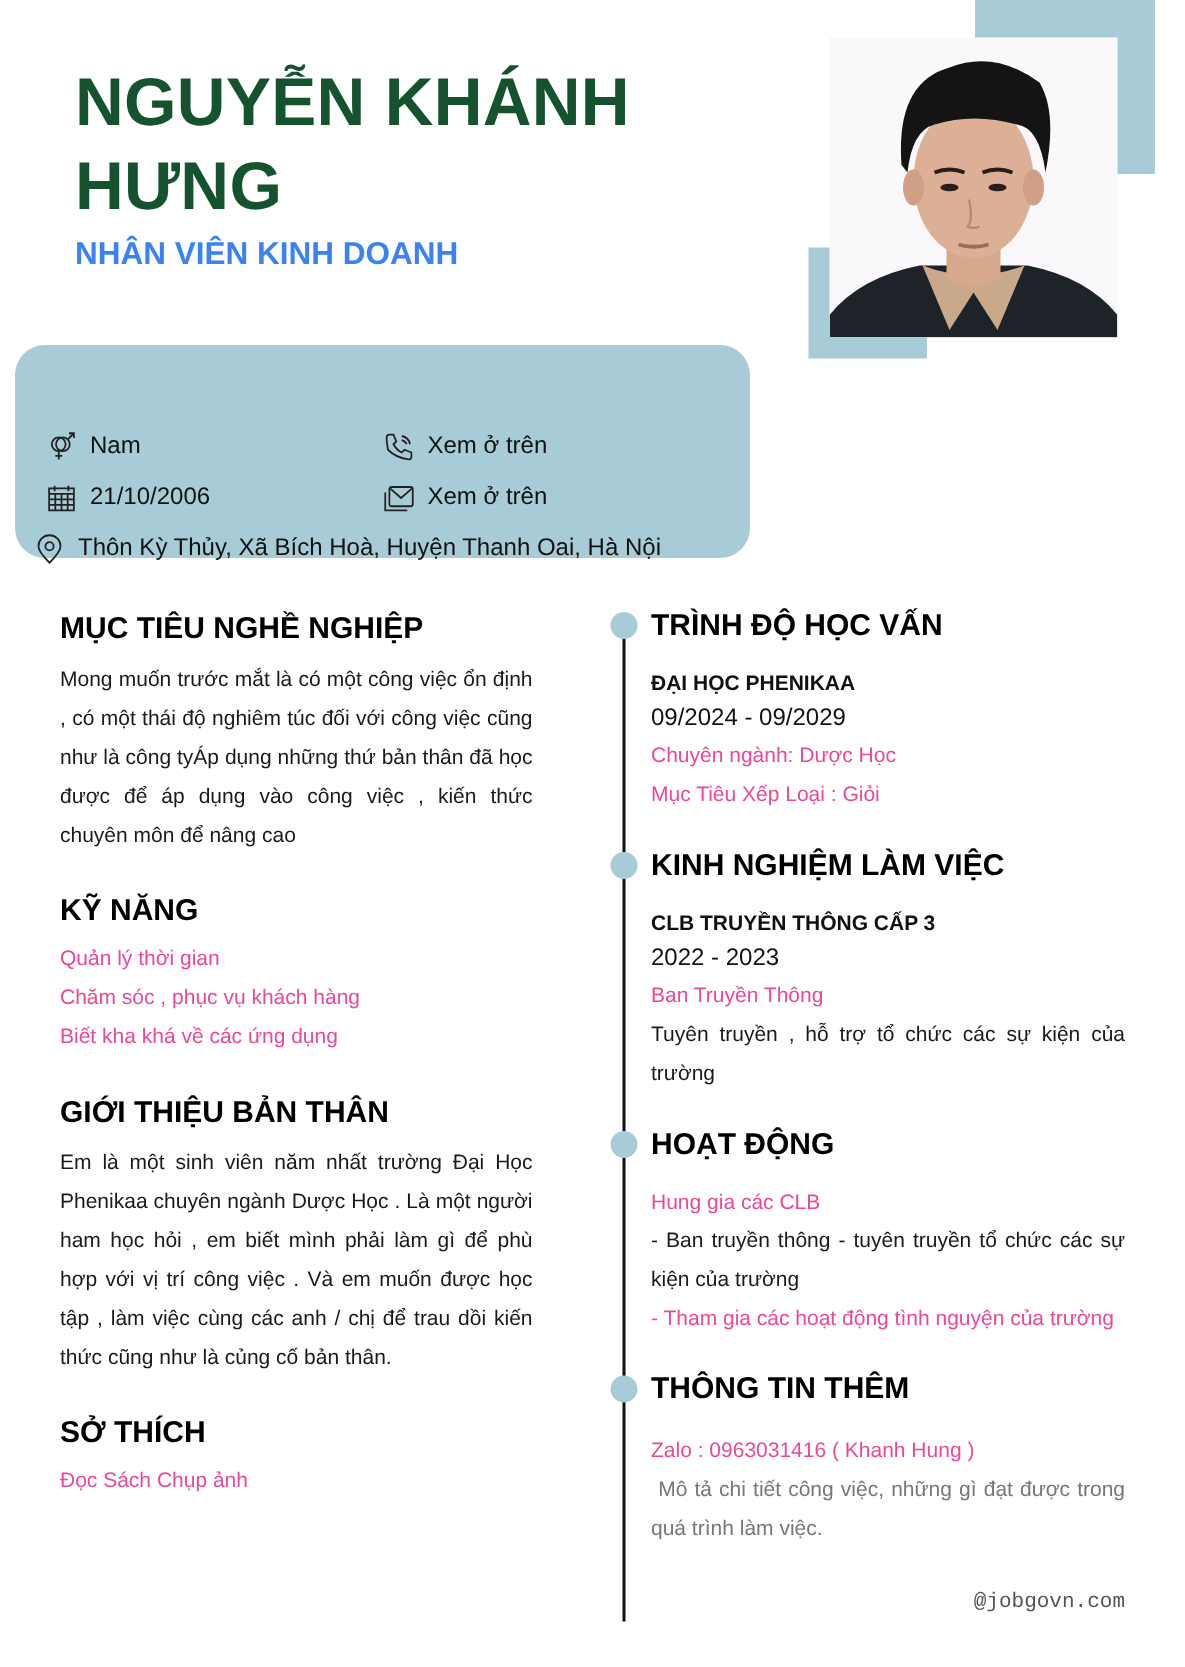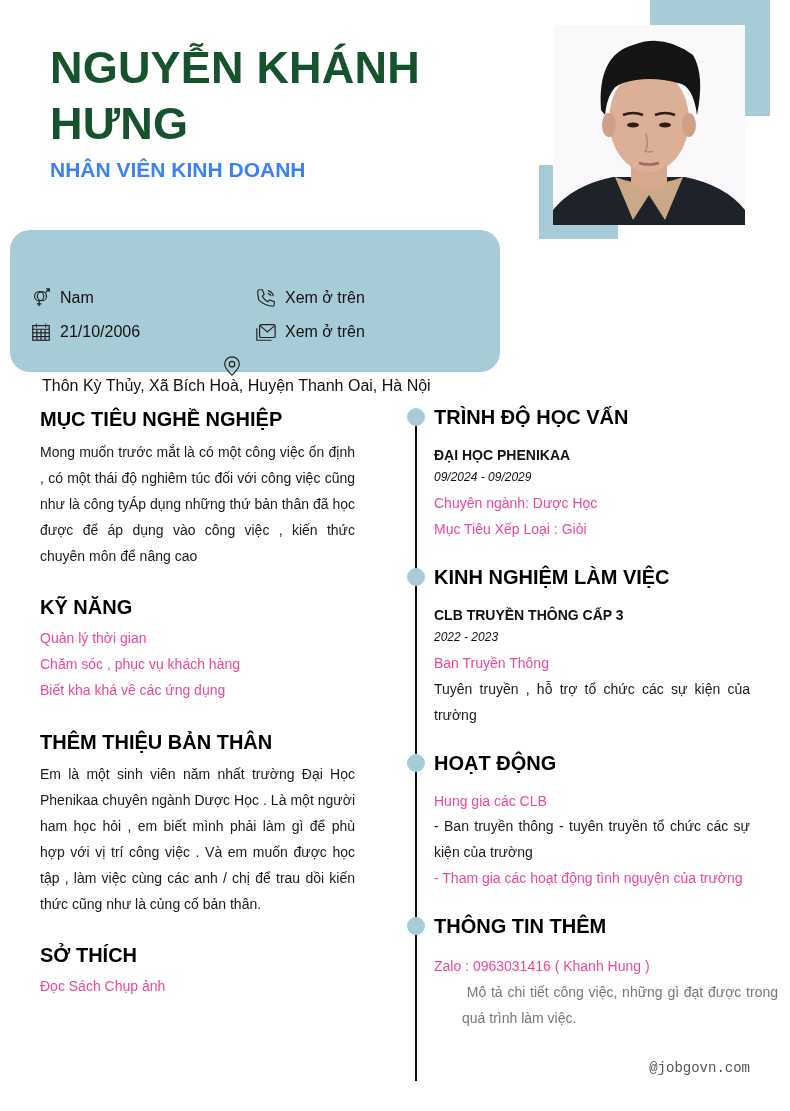--- a/index.html
+++ b/index.html
@@ -109,7 +109,7 @@
     </span>
     <span>Xem ở trên</span>
   </div>
-  <div class="info-item" style="left:32px; top:88px;flex-direction:column;">
+  <div class="info-item" style="left:12px; top:88px;">
     <span class="ico">
       <svg viewBox="0 0 24 24" fill="none" stroke="#222" stroke-width="1.3">
         <path d="M12 22 Q4 14 4 10 A8 8 0 0 1 20 10 Q20 14 12 22 Z"></path>

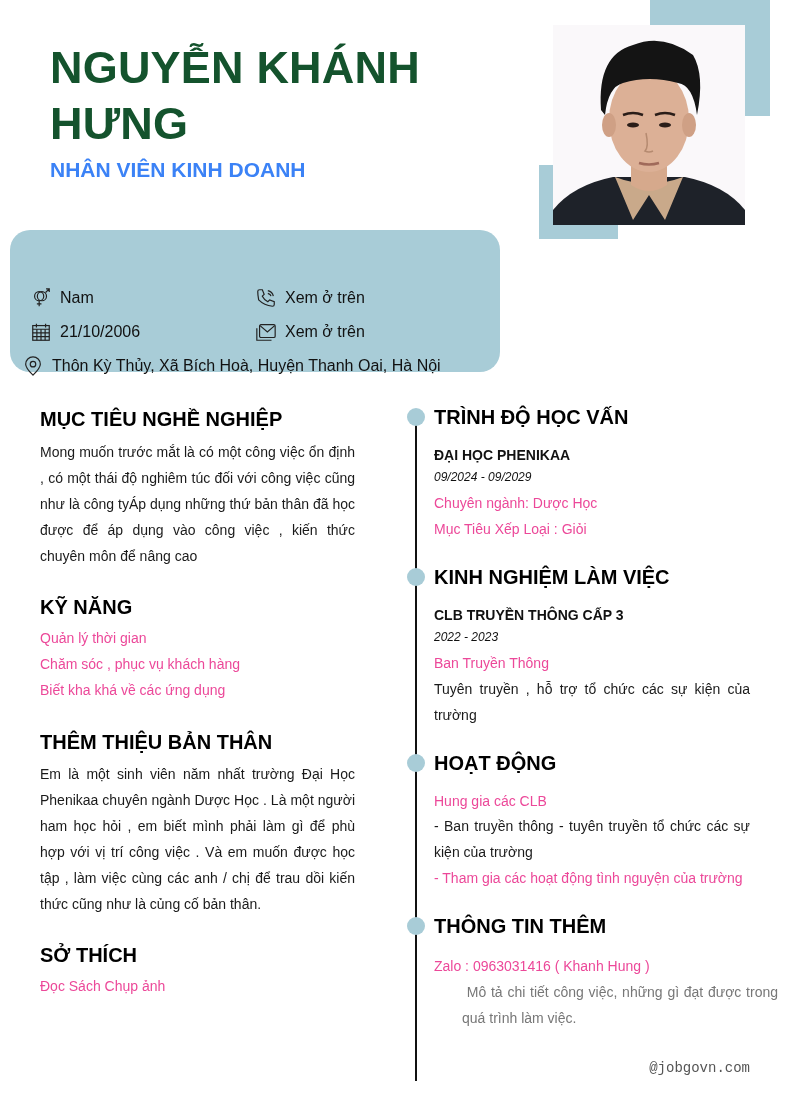--- a/index.html
+++ b/index.html
@@ -26,7 +26,7 @@
   .dot { position: absolute; left: 407px; width: 18px; height: 18px; border-radius: 50%; background: #a8ccd7; }
 
   .sub-title { position: absolute; font-size: 14px; font-weight: 700; color: #111; }
-  .period { position: absolute; font-size: 12px; font-style: italic; color: #111; }
+  .period { position: absolute; font-size: 16px; color: #111; }
   .muted { color: #777; }
   .watermark { position: absolute; right: 40px; top: 1060px; font-family: "Liberation Mono", "DejaVu Sans Mono", monospace; font-size: 14px; color: #555; }
 </style>

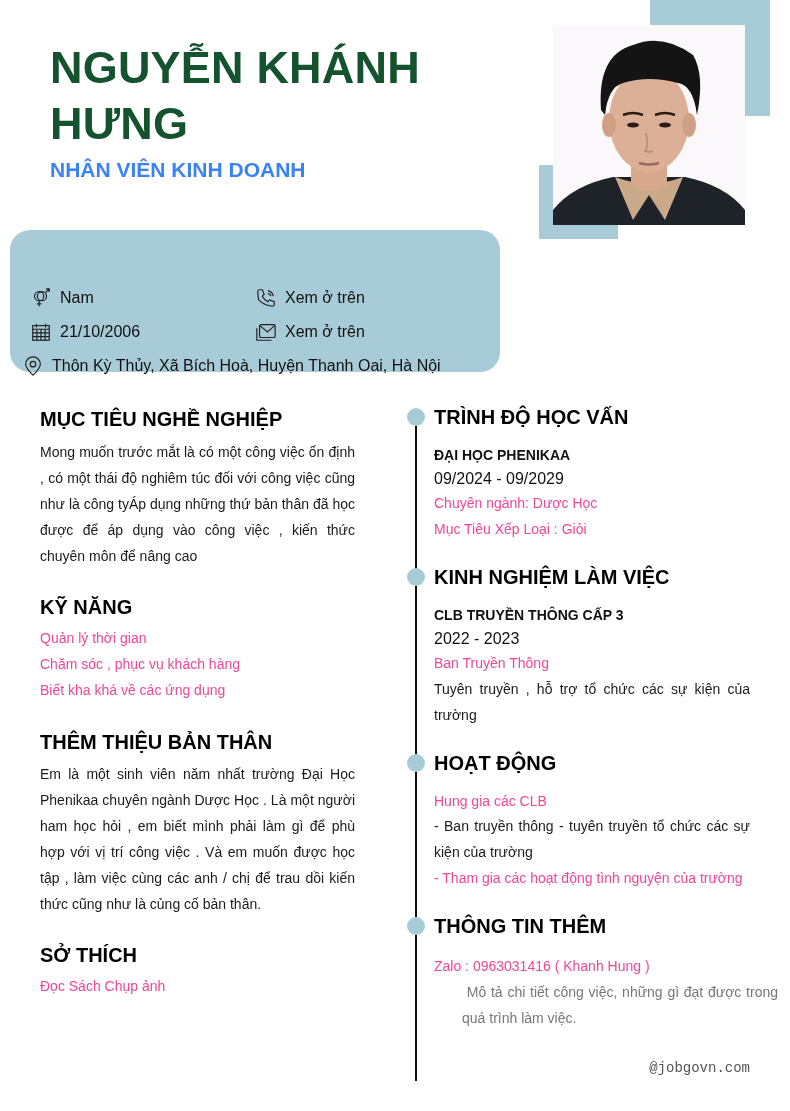--- a/index.html
+++ b/index.html
@@ -128,7 +128,7 @@
 <div class="line-item" style="left:40px; top:656px;">Chăm sóc , phục vụ khách hàng</div>
 <div class="line-item" style="left:40px; top:682px;">Biết kha khá về các ứng dụng</div>
 
-<div class="section-title" style="left:40px; top:731px;">THÊM THIỆU BẢN THÂN</div>
+<div class="section-title" style="left:40px; top:731px;">GIỚI THIỆU BẢN THÂN</div>
 <div class="para" style="left:40px; top:761px; width:315px;">Em là một sinh viên năm nhất trường Đại Học Phenikaa chuyên ngành Dược Học . Là một người ham học hỏi , em biết mình phải làm gì để phù hợp với vị trí công việc . Và em muốn được học tập , làm việc cùng các anh / chị để trau dồi kiến thức cũng như là củng cố bản thân.</div>
 
 <div class="section-title" style="left:40px; top:944px;">SỞ THÍCH</div>

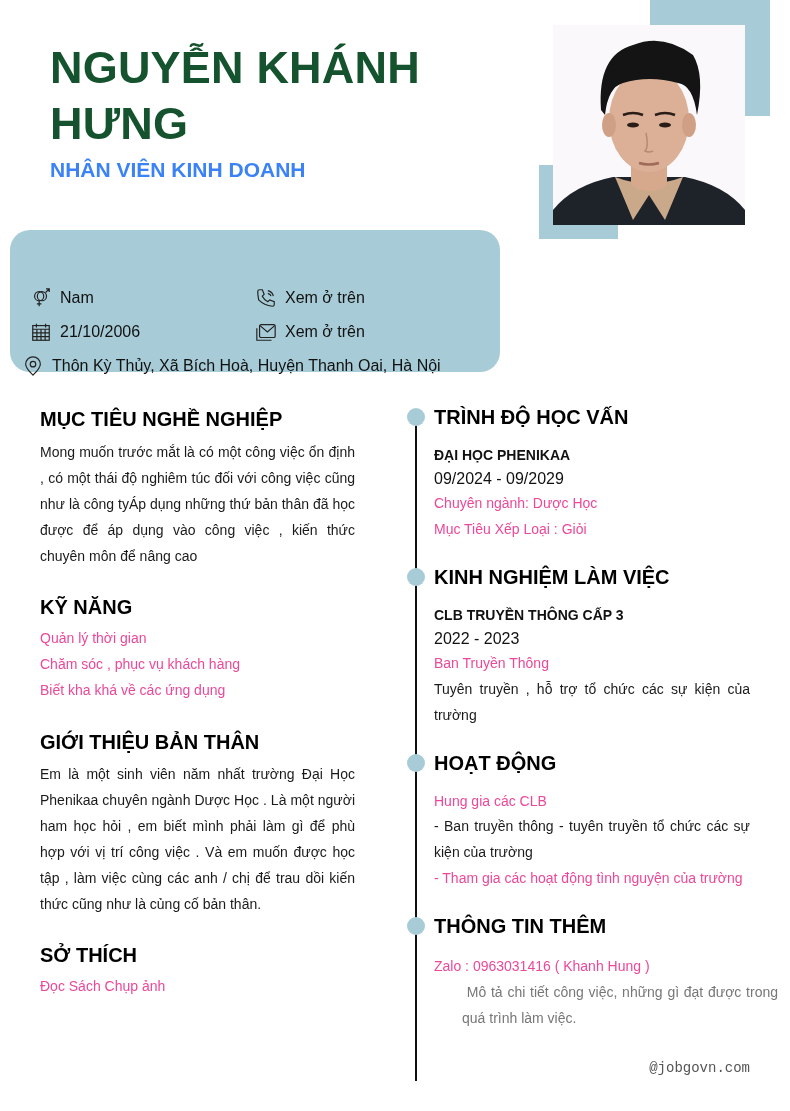--- a/index.html
+++ b/index.html
@@ -159,7 +159,7 @@
 
 <div class="section-title" style="left:434px; top:915px;">THÔNG TIN THÊM</div>
 <div class="line-item" style="left:434px; top:958px;">Zalo : 0963031416 ( Khanh Hung )</div>
-<div class="para muted" style="left:434px; top:979px; width:316px; white-space: pre-wrap; margin-left: 28px;"> Mô tả chi tiết công việc, những gì đạt được trong quá trình làm việc.</div>
+<div class="para muted" style="left:434px; top:979px; width:316px; white-space: pre-wrap;"> Mô tả chi tiết công việc, những gì đạt được trong quá trình làm việc.</div>
 
 <div class="watermark">@jobgovn.com</div>
 

